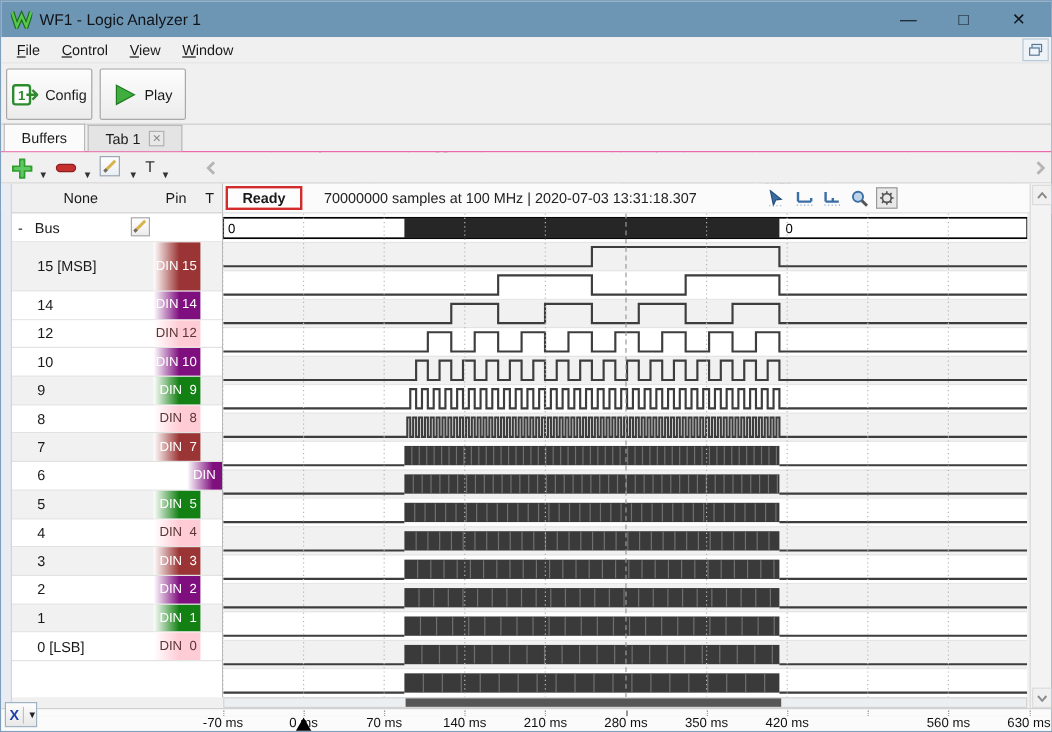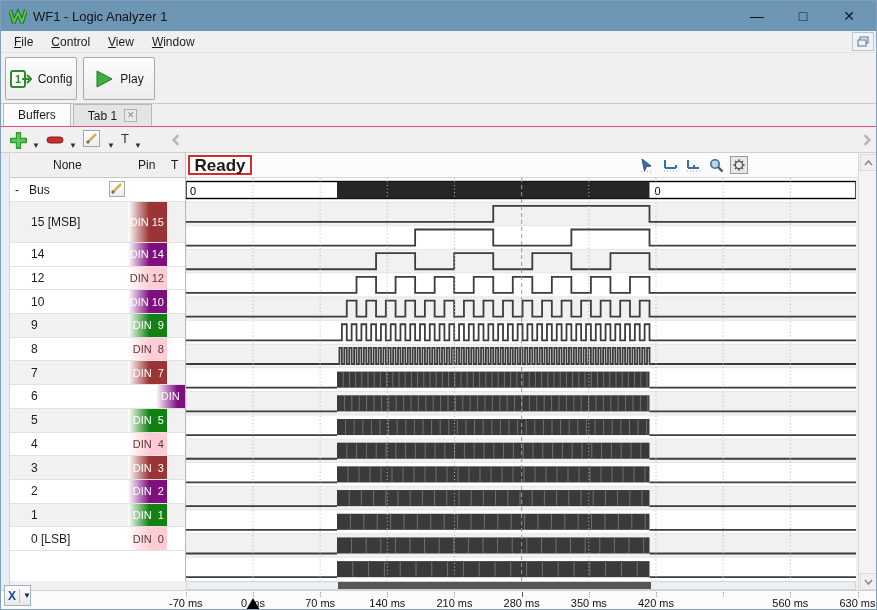--- a/index.html
+++ b/index.html
@@ -54,7 +54,7 @@
   .hdr-left { position:absolute; left:0; top:152px; width:185px; height:25px; background:#f0f0f0; border-bottom:1px solid #c9c9c9; border-right:1px solid #c0c0c0; }
   .hdr-left span { position:absolute; top:5px; font-size:12px; }
   .hdr-right { position:absolute; left:185px; top:152px; width:692px; height:25px; background:#fbfbfb; border-bottom:1px solid #d8d8d8; }
-  .ready-box { position:absolute; left:2px; top:2px; width:64px; height:20px; border:2px solid #d22c2c; background:#fdfdfd; font-weight:bold; font-size:17px; text-align:center; line-height:17px; }
+  .ready-box { position:absolute; left:2px; top:2px; width:64px; height:20px; border:2px solid #d22c2c; background:#fdfdfd; font-weight:bold; font-size:12px; text-align:center; line-height:17px; }
   .status-info { position:absolute; left:84px; top:5px; font-size:12px; color:#222; white-space:nowrap; }
   .plot-icons { position:absolute; right:130px; top:3px; display:flex; gap:5px; }
   .plot-icons .pi { width:18px; height:18px; display:flex; align-items:center; justify-content:center; }

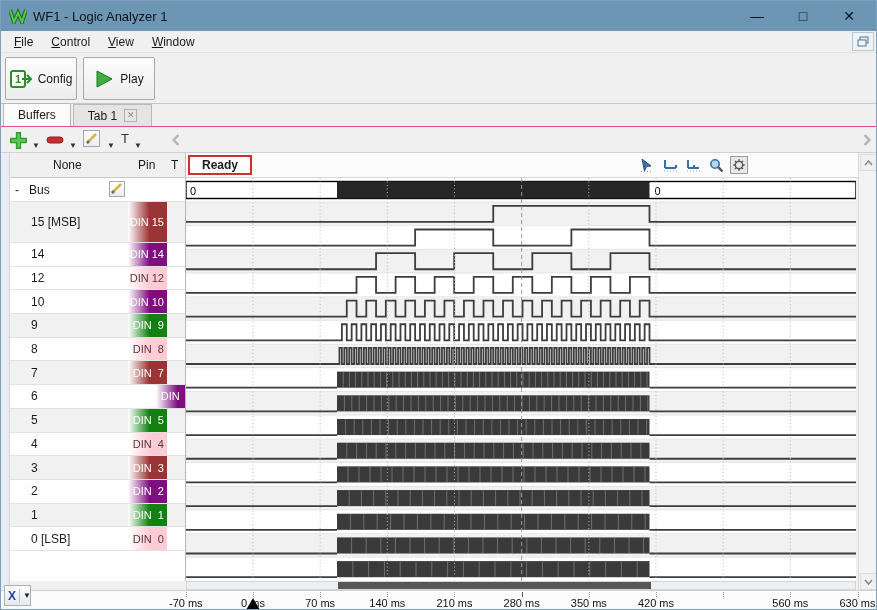--- a/index.html
+++ b/index.html
@@ -263,6 +263,7 @@
   </div>
   <div class="hdr-right">
     <div class="ready-box">Ready</div>
+    <span class="status-info">70000000 samples at 100 MHz | 2020-07-03 13:31:18.307</span>
     <div class="plot-icons">
       <span class="pi">
         <svg width="14" height="14" viewBox="0 0 14 14">

